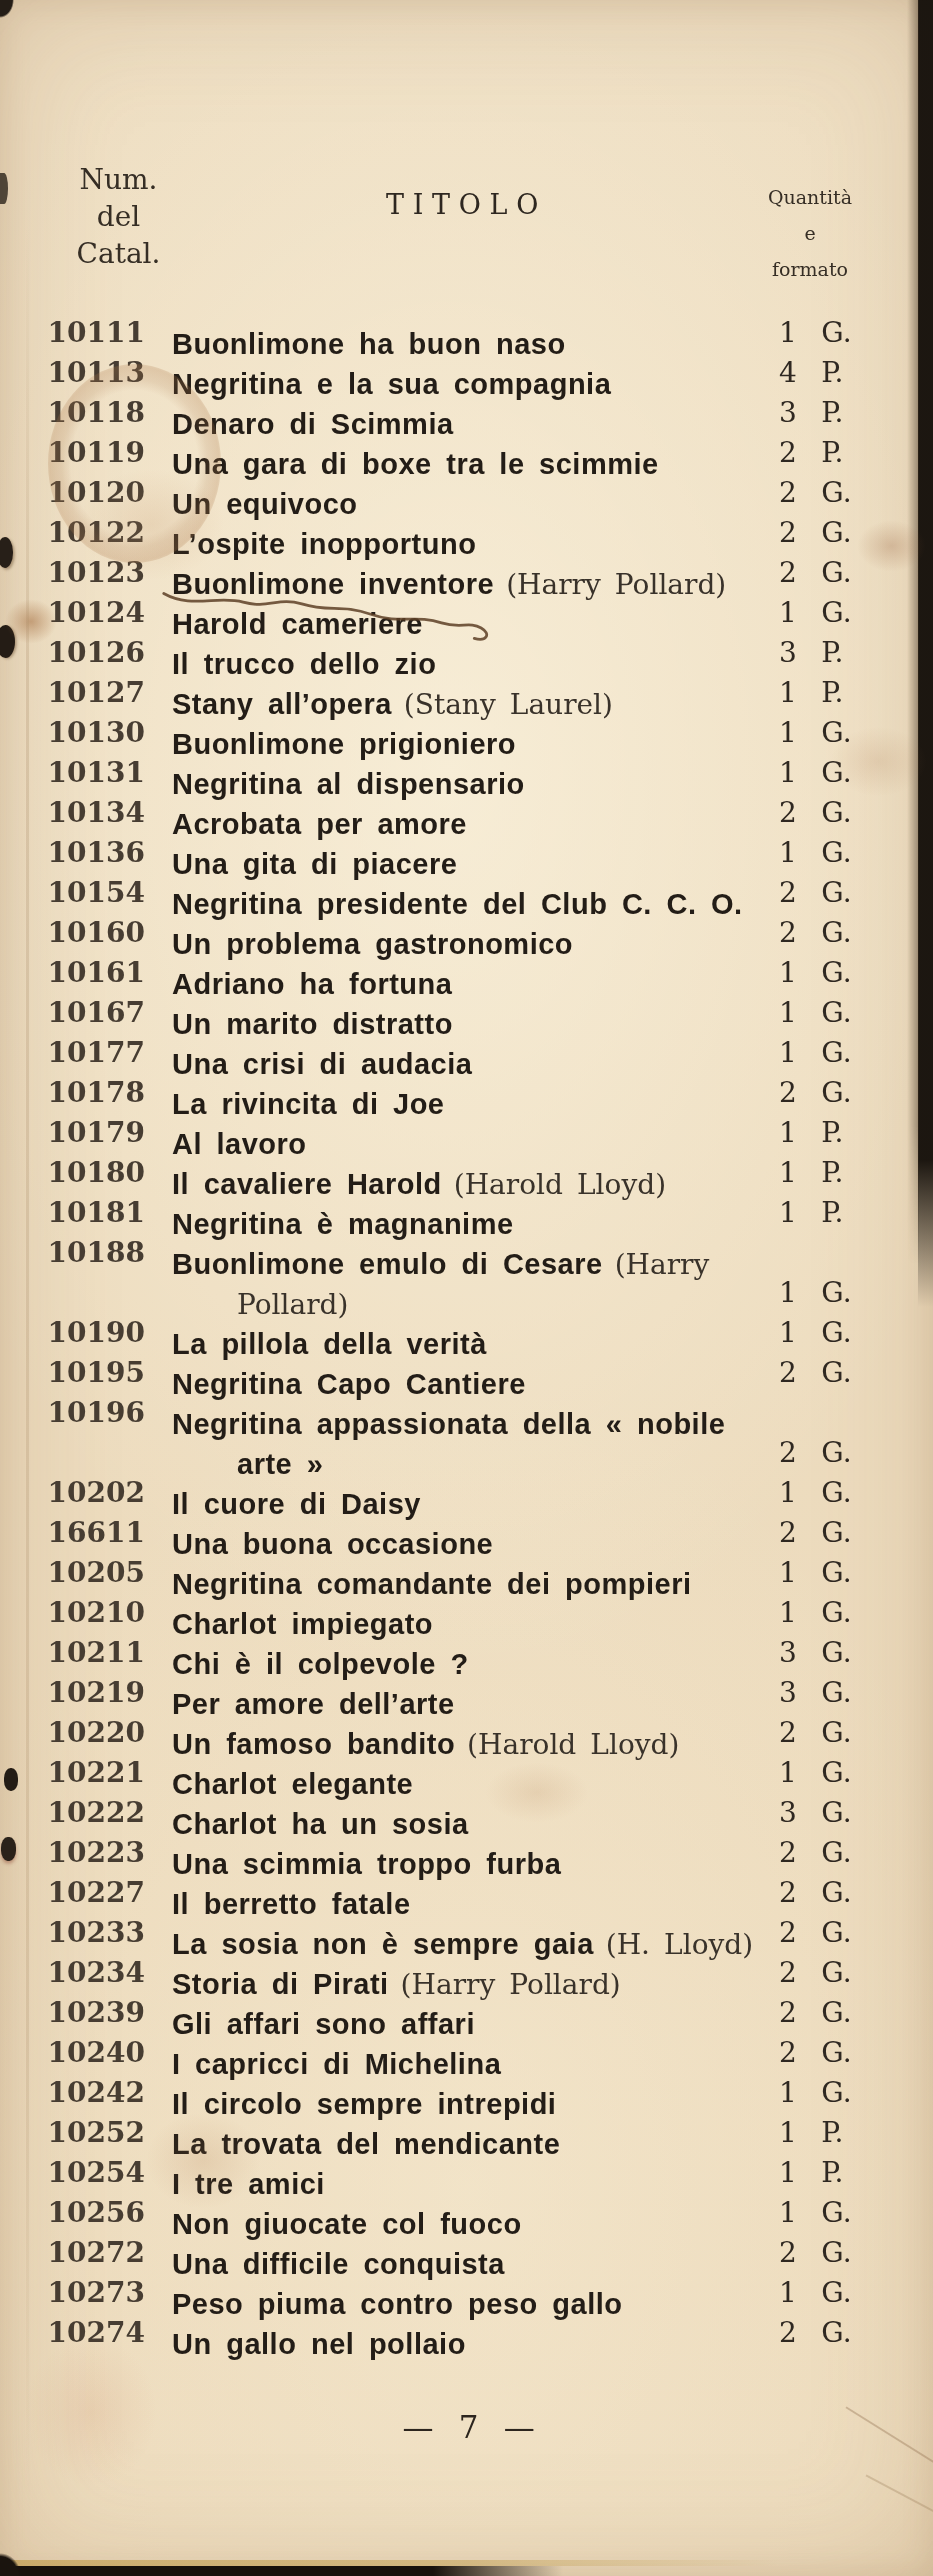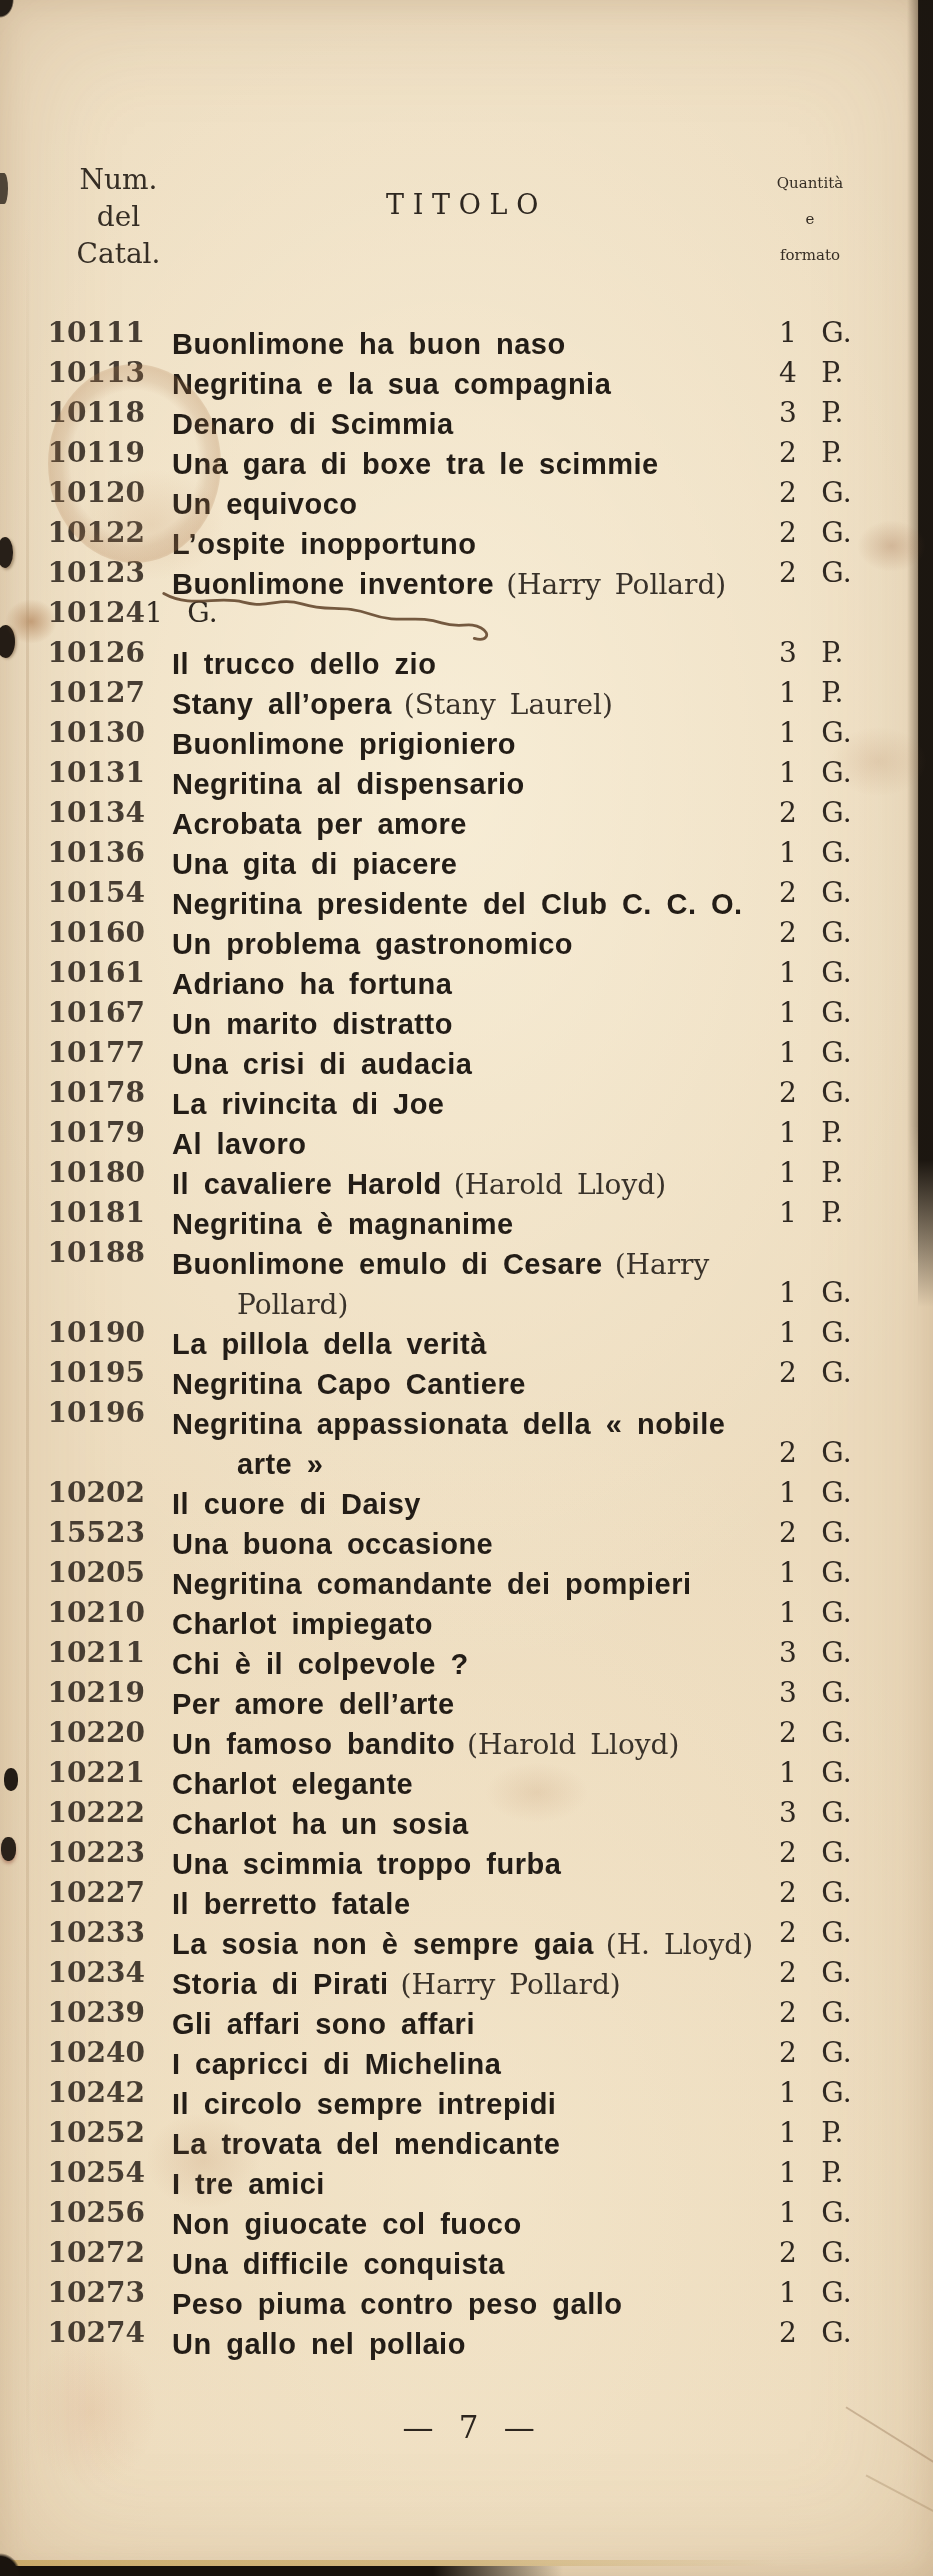--- a/index.html
+++ b/index.html
@@ -16,8 +16,8 @@
             font-size:28px;color:#362e25;line-height:37px;}
   .hdr-title{position:absolute;left:0;top:189px;width:933px;text-align:center;
              font-size:27px;letter-spacing:8.7px;color:#2e2720;}
-  .hdr-right{position:absolute;left:727px;top:165px;width:166px;text-align:center;
-             font-size:15px;color:#362e25;line-height:36px;}
+  .hdr-right{position:absolute;left:727px;top:179px;width:166px;text-align:center;
+             font-size:19px;color:#362e25;line-height:36px;}
   
   .rows{position:absolute;left:0;top:312px;width:933px;}
   .row{display:flex;height:40px;align-items:center;}

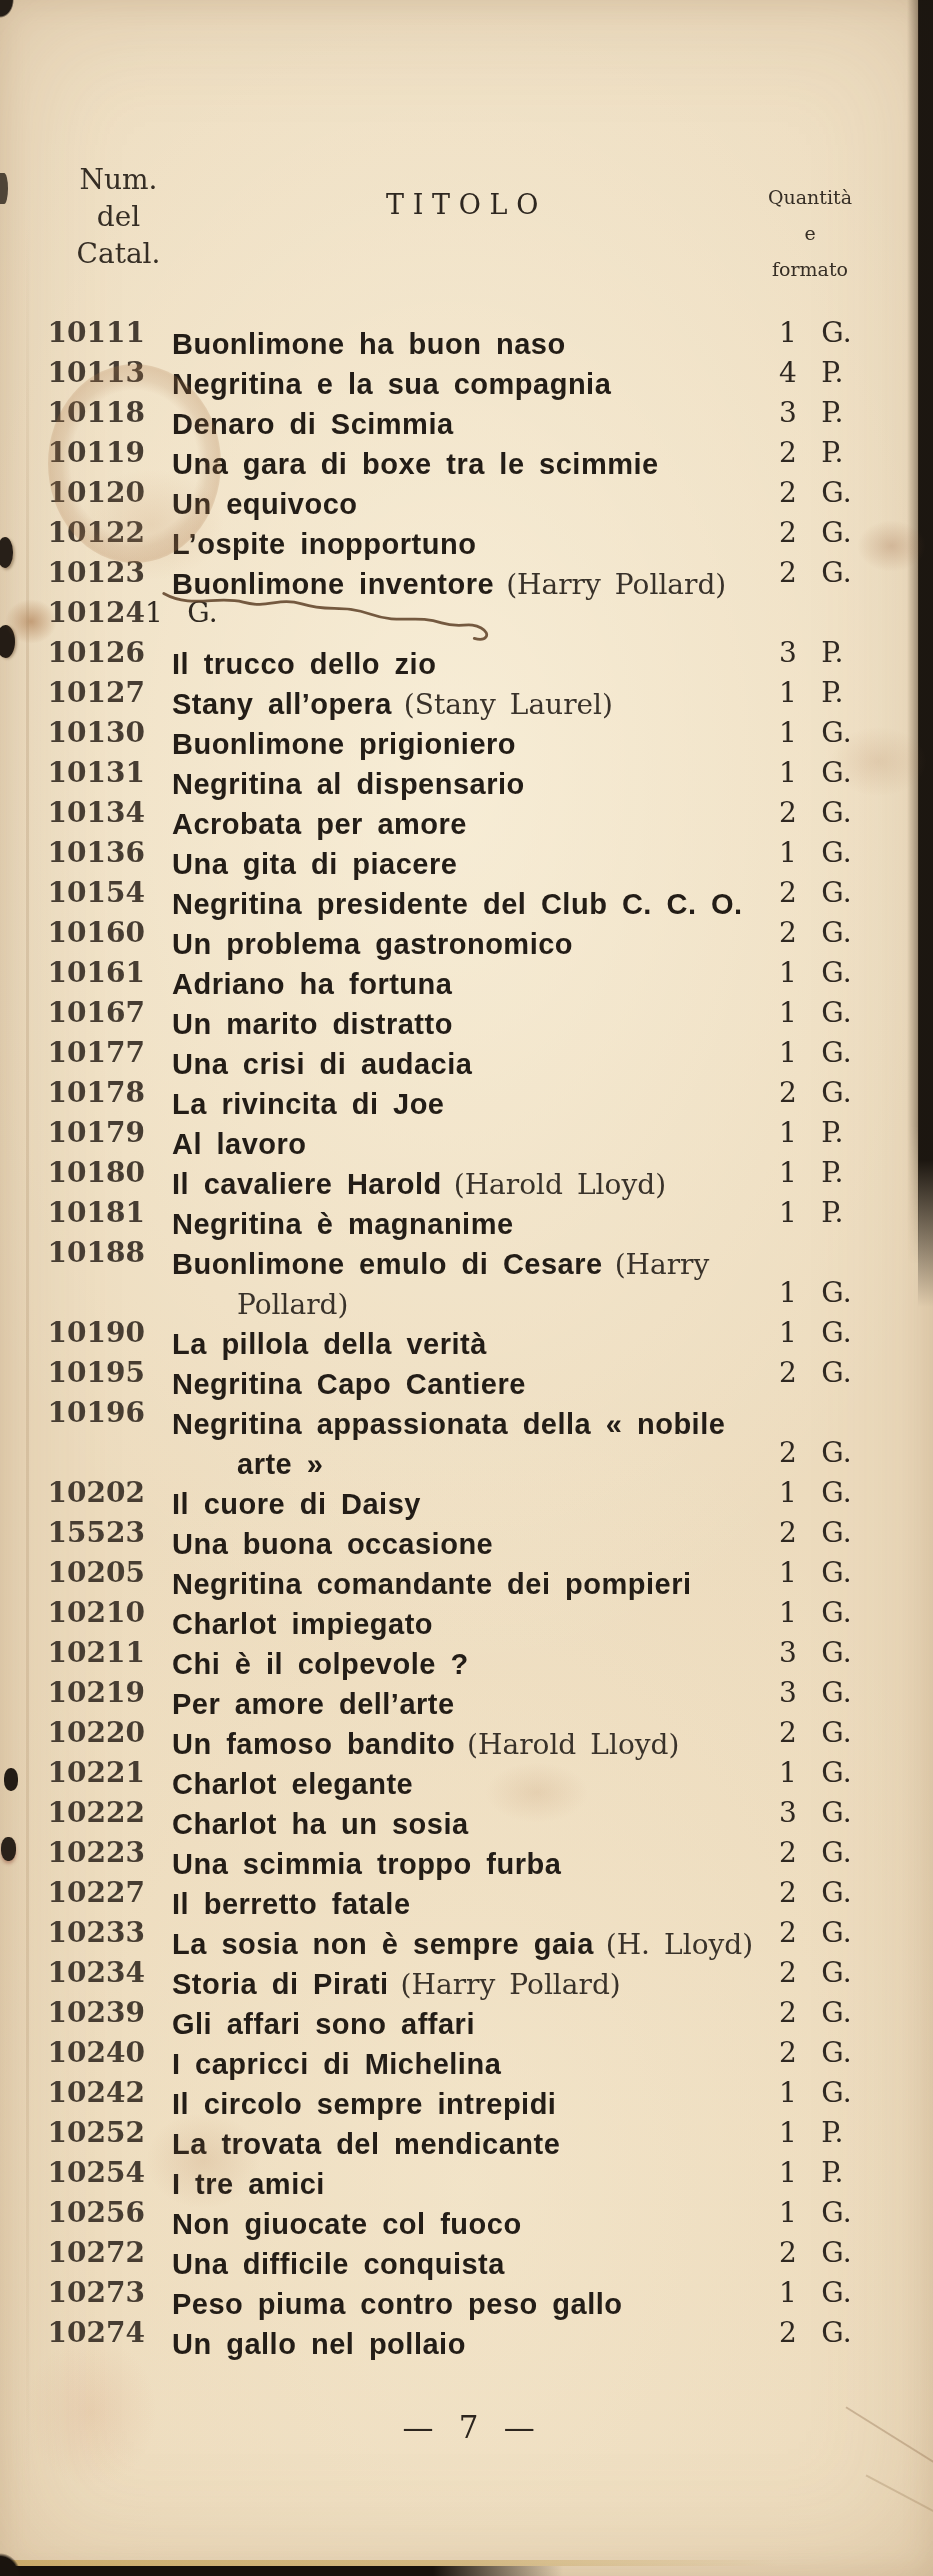--- a/index.html
+++ b/index.html
@@ -143,6 +143,9 @@
     </div>
       <div class="row">
       <div class="c-num">10124</div>
+      <div class="c-title">
+        <span class="t-bold">Harold cameriere</span><span class="t-serif"></span>
+      </div>
       <div class="c-qty">1 G.</div>
     </div>
       <div class="row">

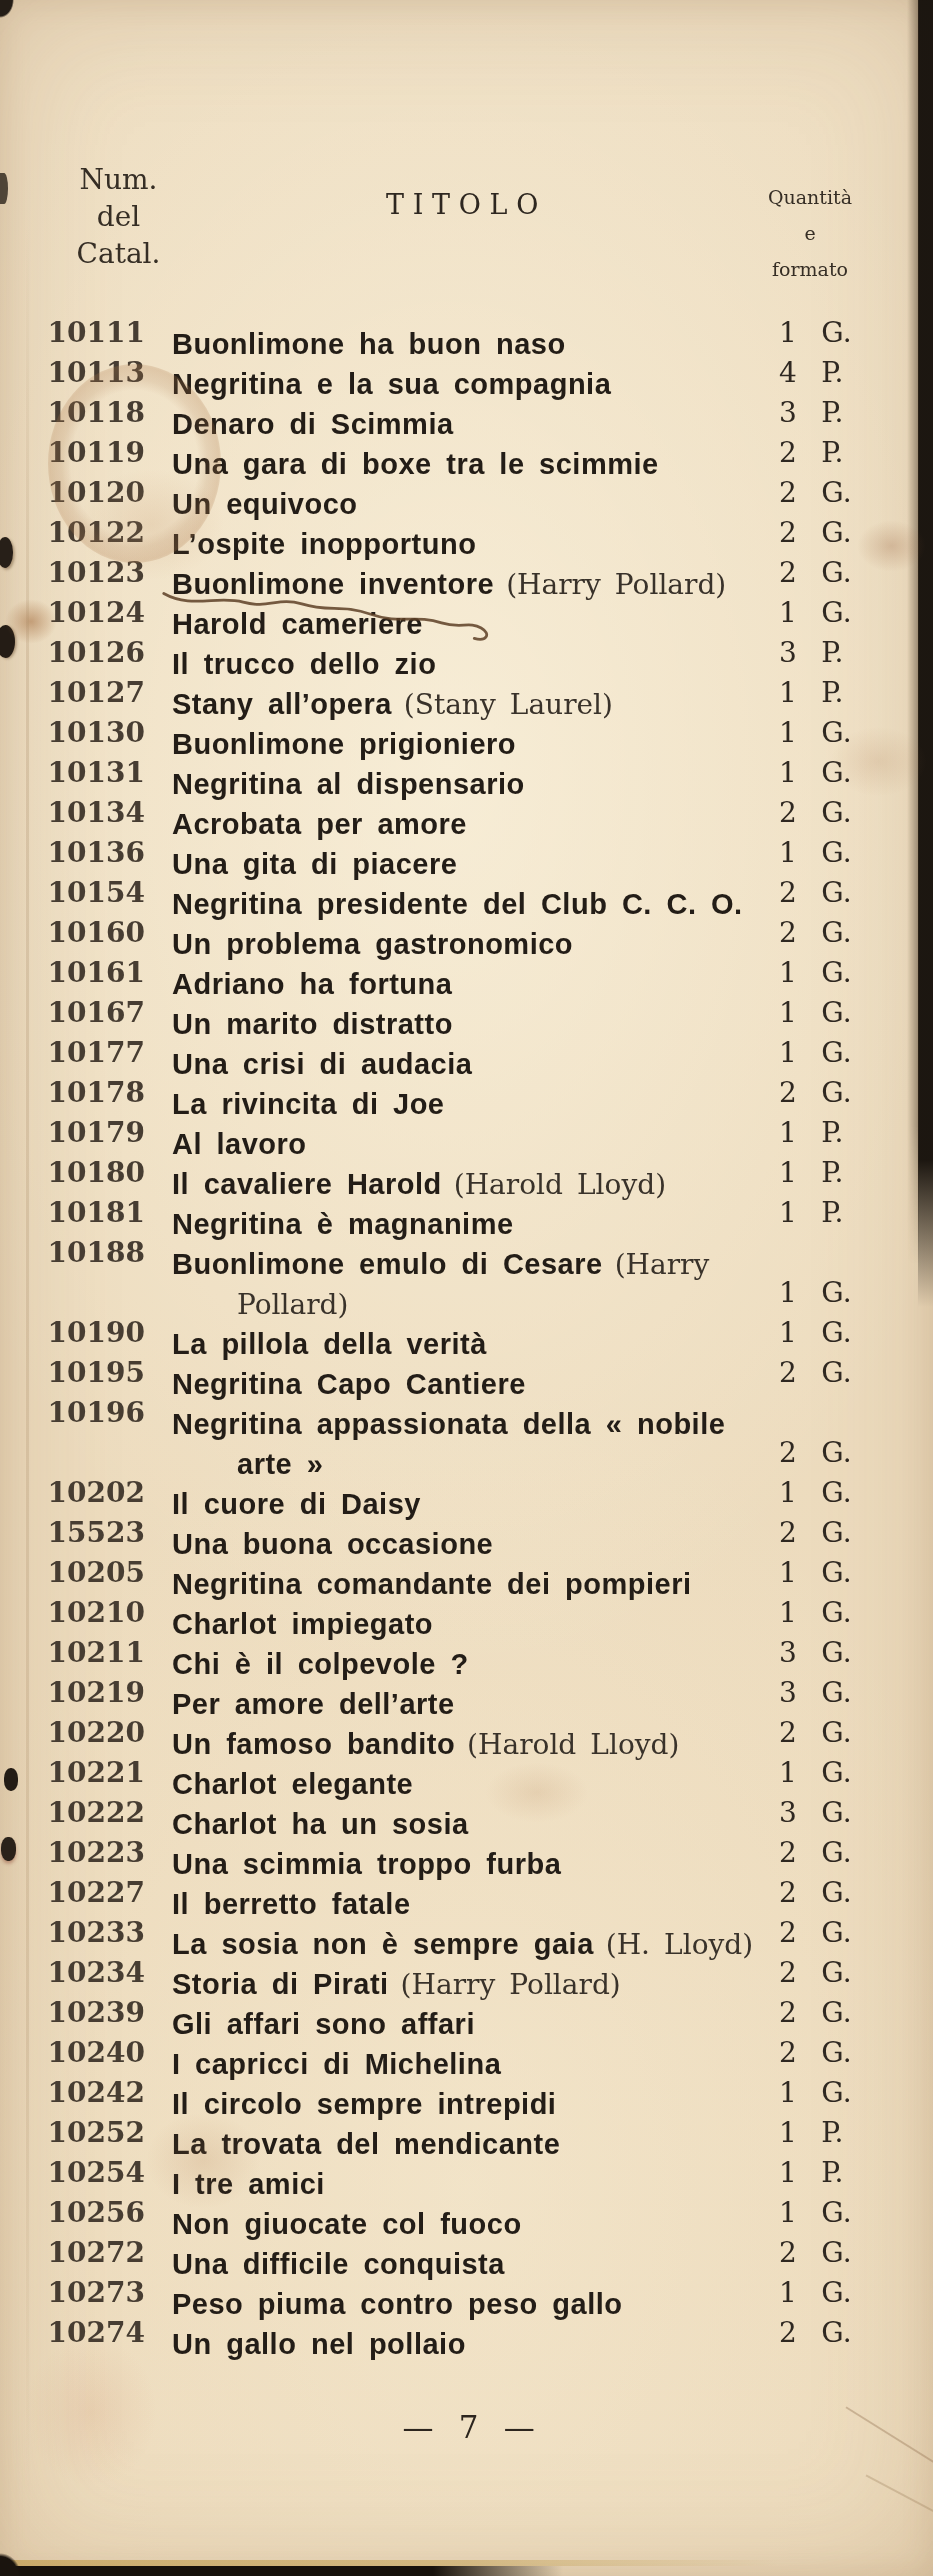--- a/index.html
+++ b/index.html
@@ -303,7 +303,7 @@
       <div class="c-qty">1 G.</div>
     </div>
       <div class="row">
-      <div class="c-num">15523</div>
+      <div class="c-num">16611</div>
       <div class="c-title">
         <span class="t-bold">Una buona occasione</span><span class="t-serif"></span>
       </div>

